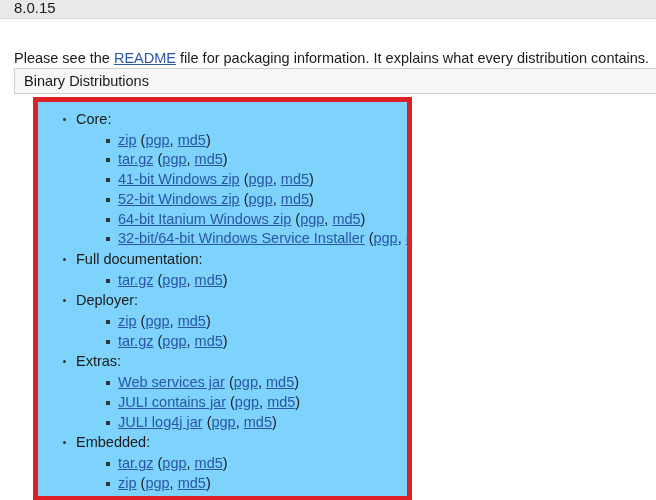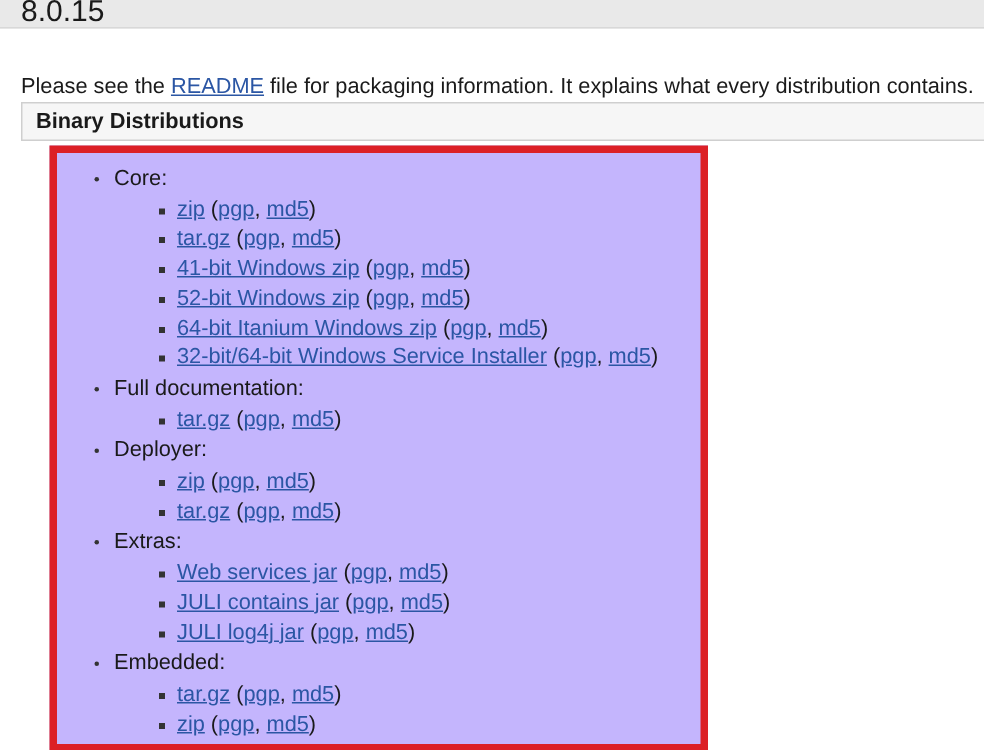--- a/index.html
+++ b/index.html
@@ -27,7 +27,7 @@
     display: flex; align-items: flex-end;
   }
   .version-bar .label {
-    font-size: 20px;
+    font-size: 15px;
     color: #1a1a1a;
     padding: 0 0 2px 14px;
     line-height: 16px;

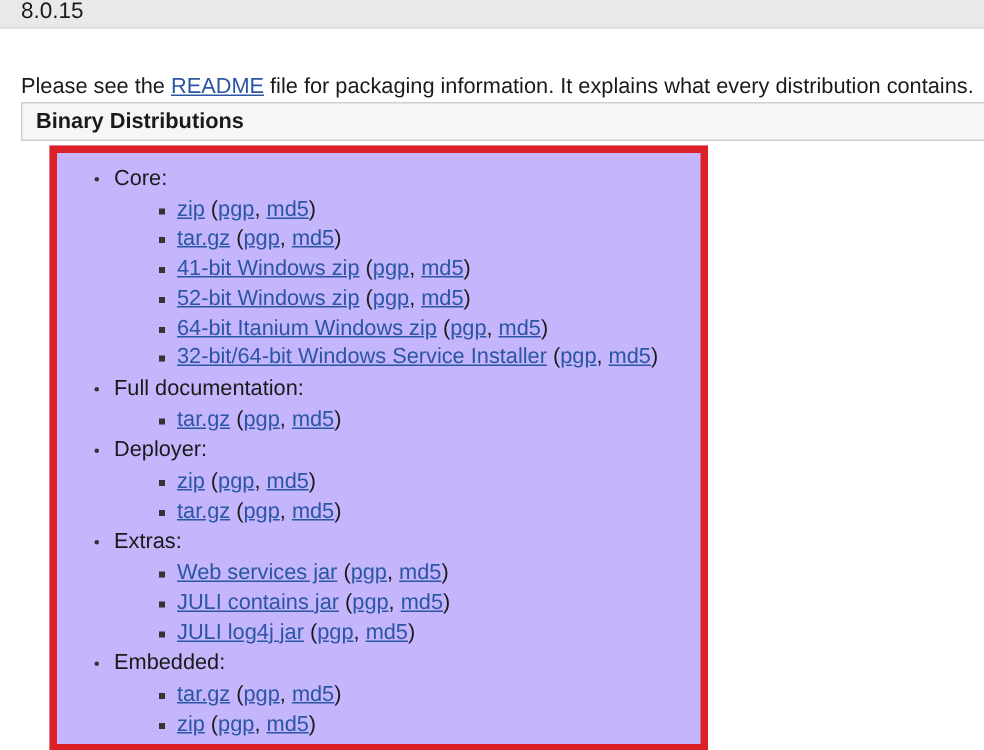--- a/index.html
+++ b/index.html
@@ -61,7 +61,7 @@
   }
   .section-box .title {
     font-size: 14.5px;
-    font-weight: bold;
+    font-weight: normal;
     color: #1a1a1a;
     padding-left: 9px;
     white-space: nowrap;

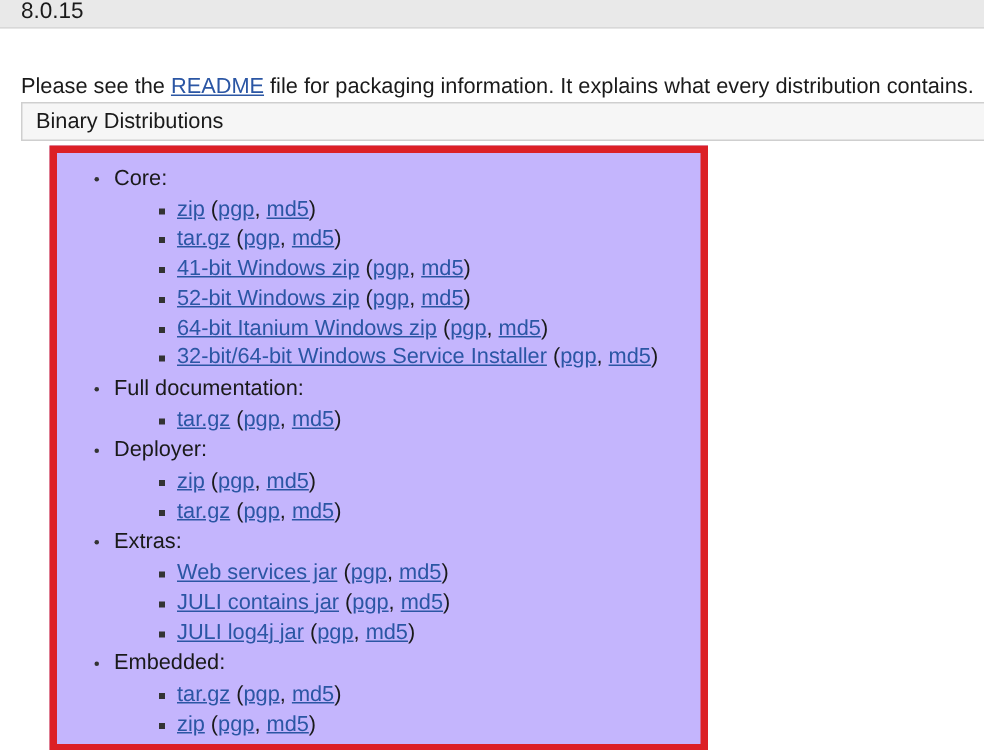--- a/index.html
+++ b/index.html
@@ -71,10 +71,10 @@
   .redbox {
     position: absolute;
     left: 33px; top: 97px;
-    width: 439px;
+    width: 379px;
     height: 404px;
     border: 5px solid #dc2026;
-    background: #c4b5fd;
+    background: #7dd3fc;
     overflow: hidden;
   }
   .redbox-inner {

